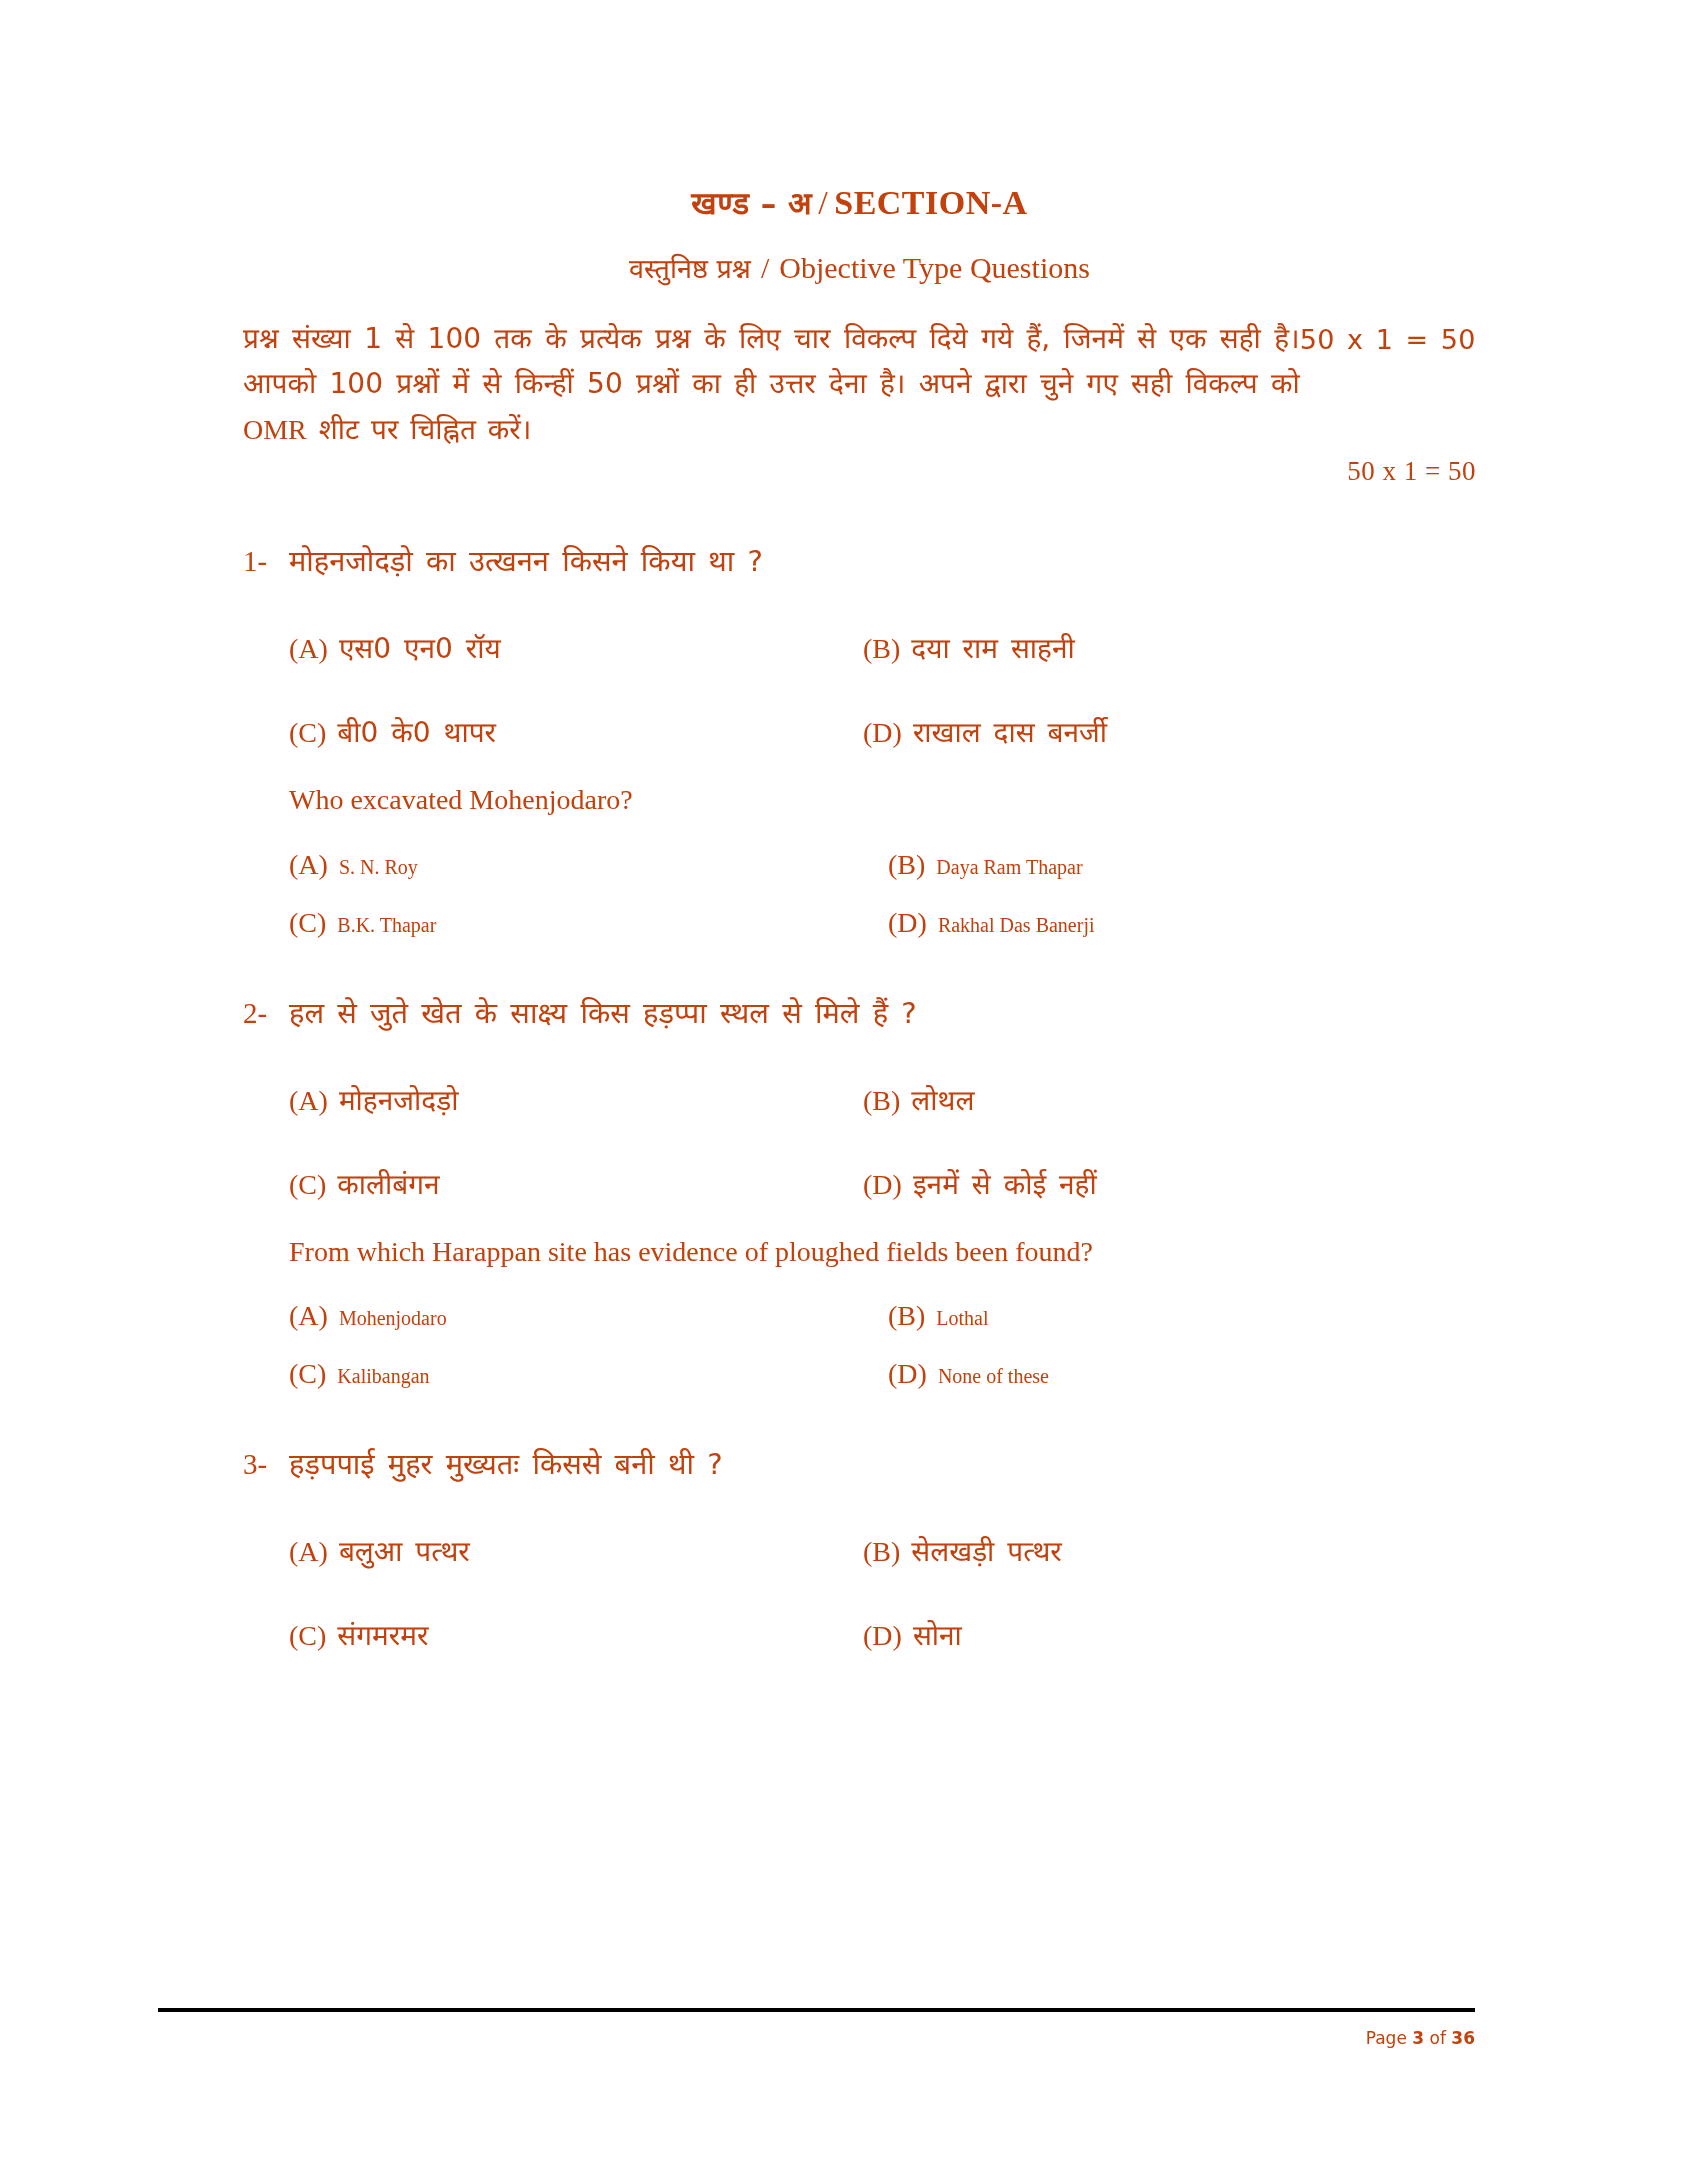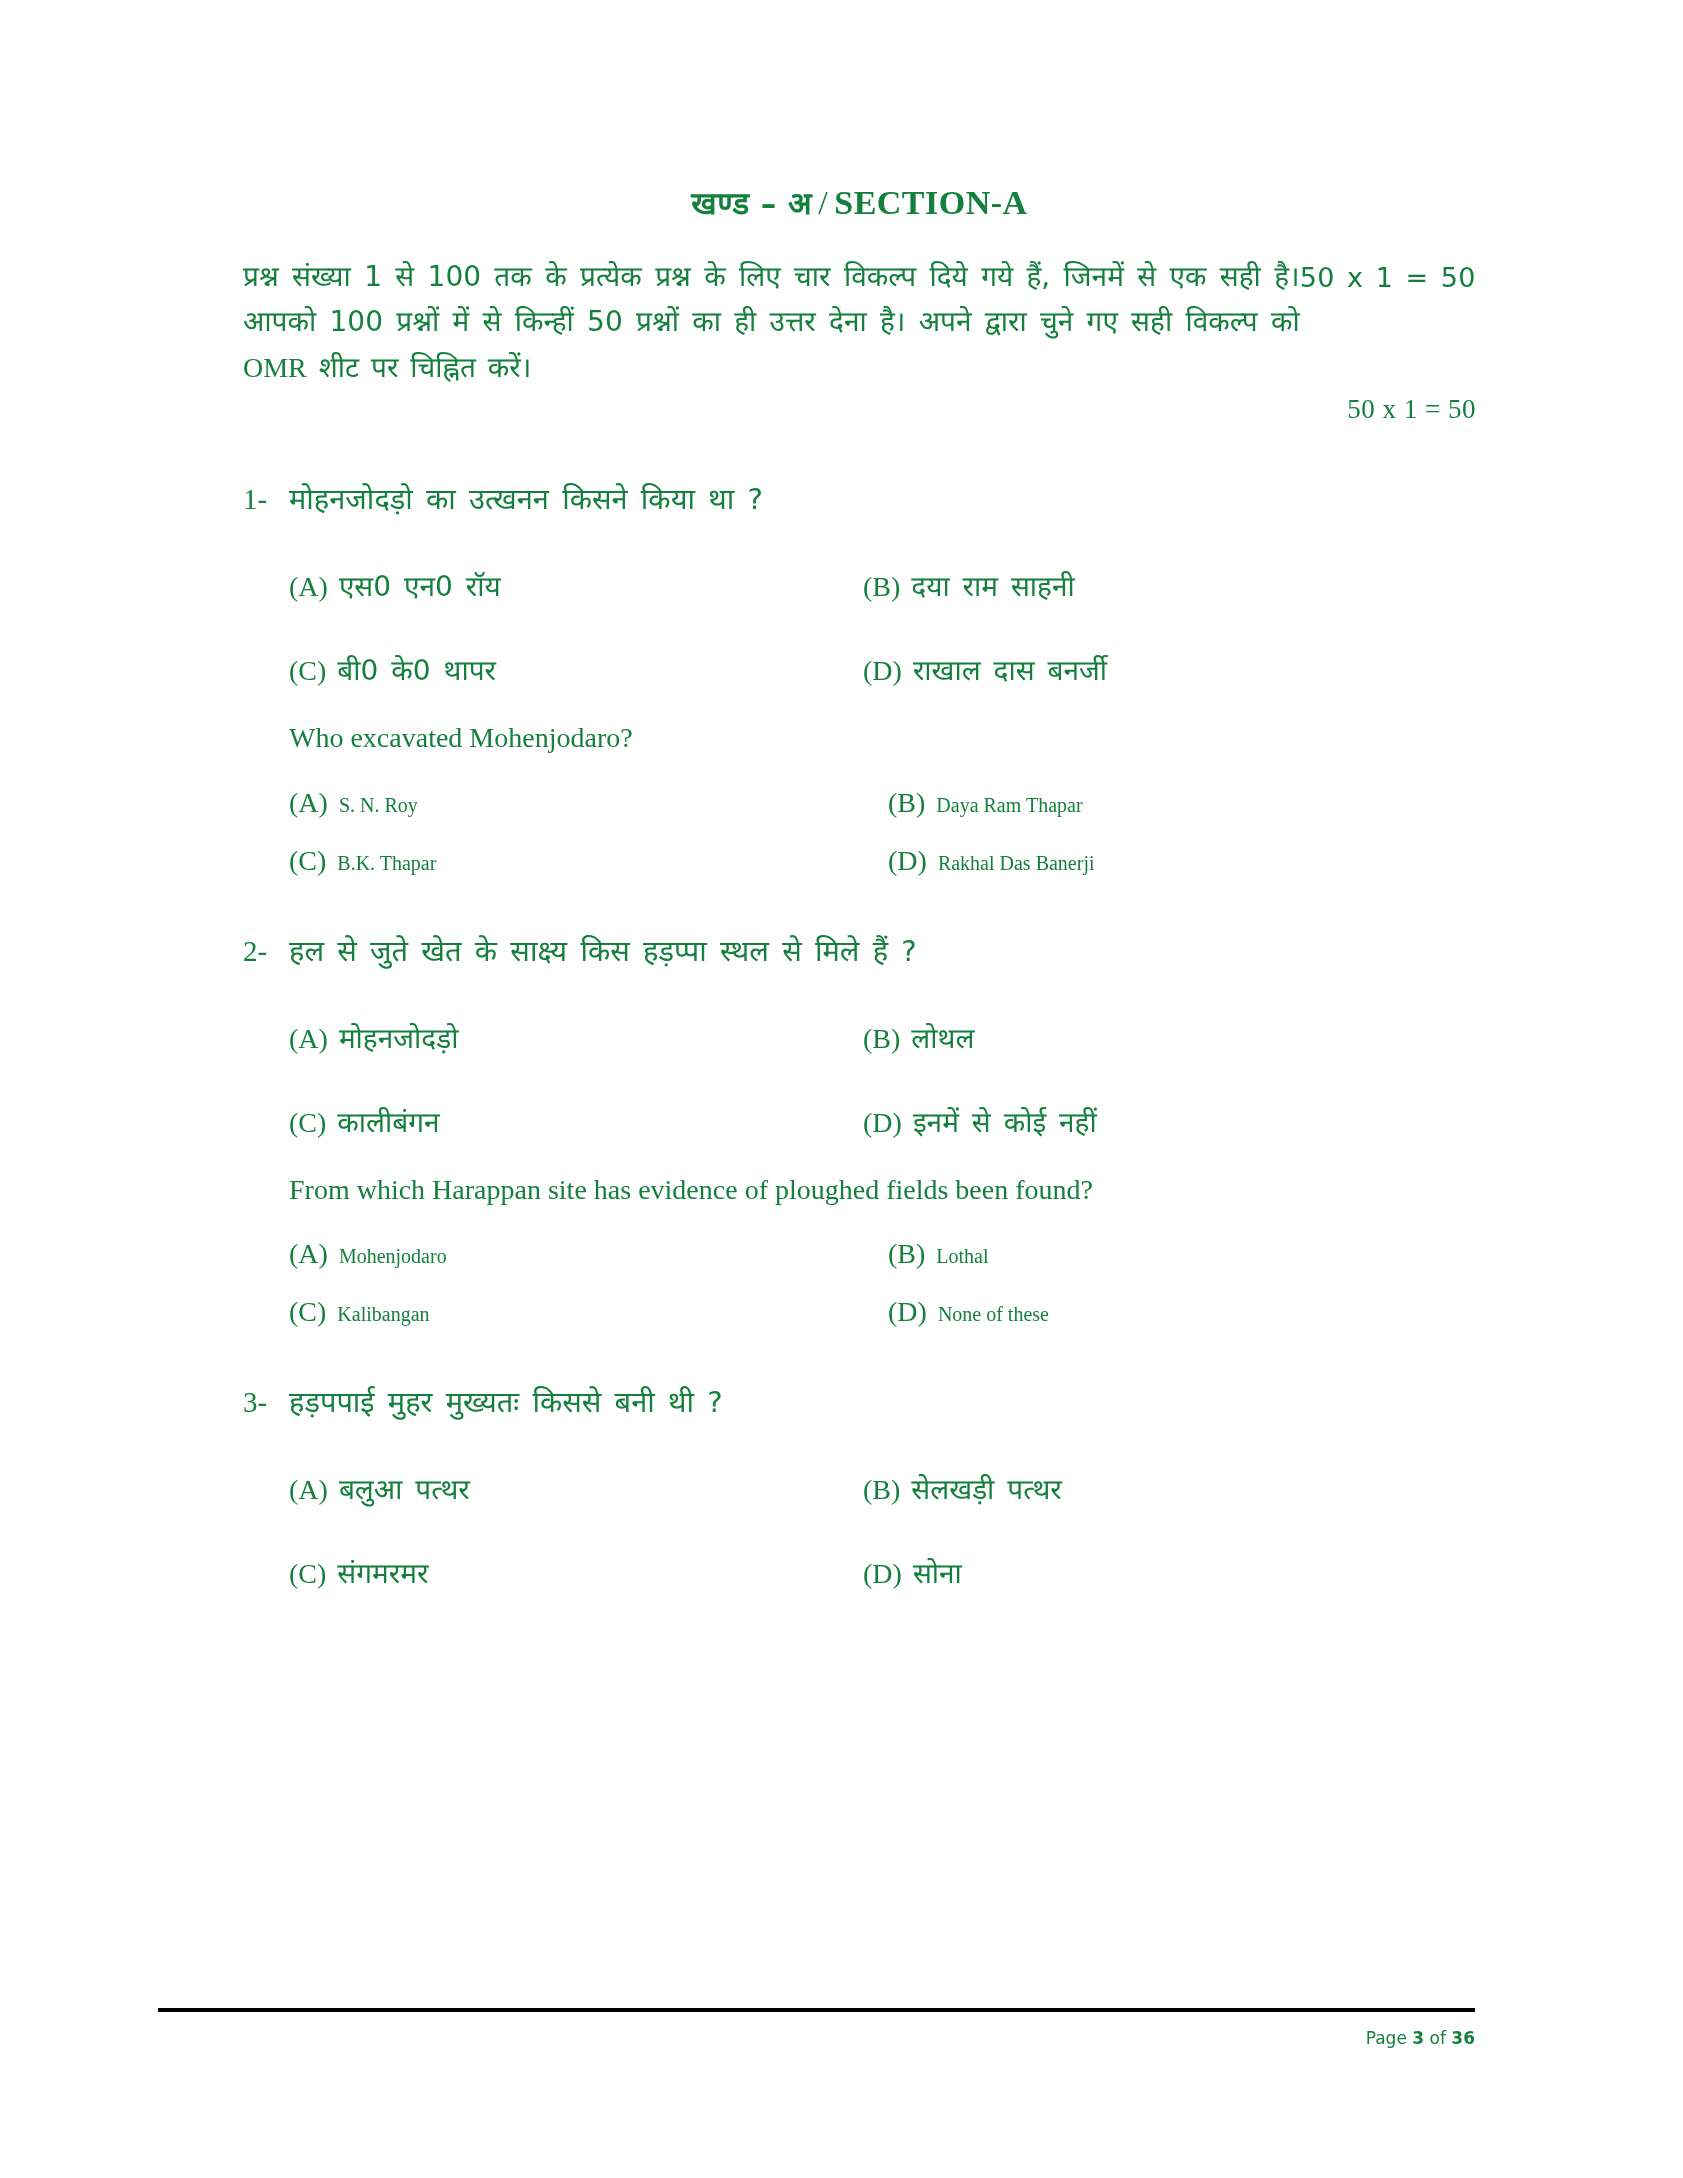--- a/index.html
+++ b/index.html
@@ -13,7 +13,7 @@
     height: 2178px;
     background: #ffffff;
     font-family: "Liberation Serif", "DejaVu Serif", serif;
-    color: #15803d;
+    color: #c2410c;
     overflow: hidden;
   }
   .content {

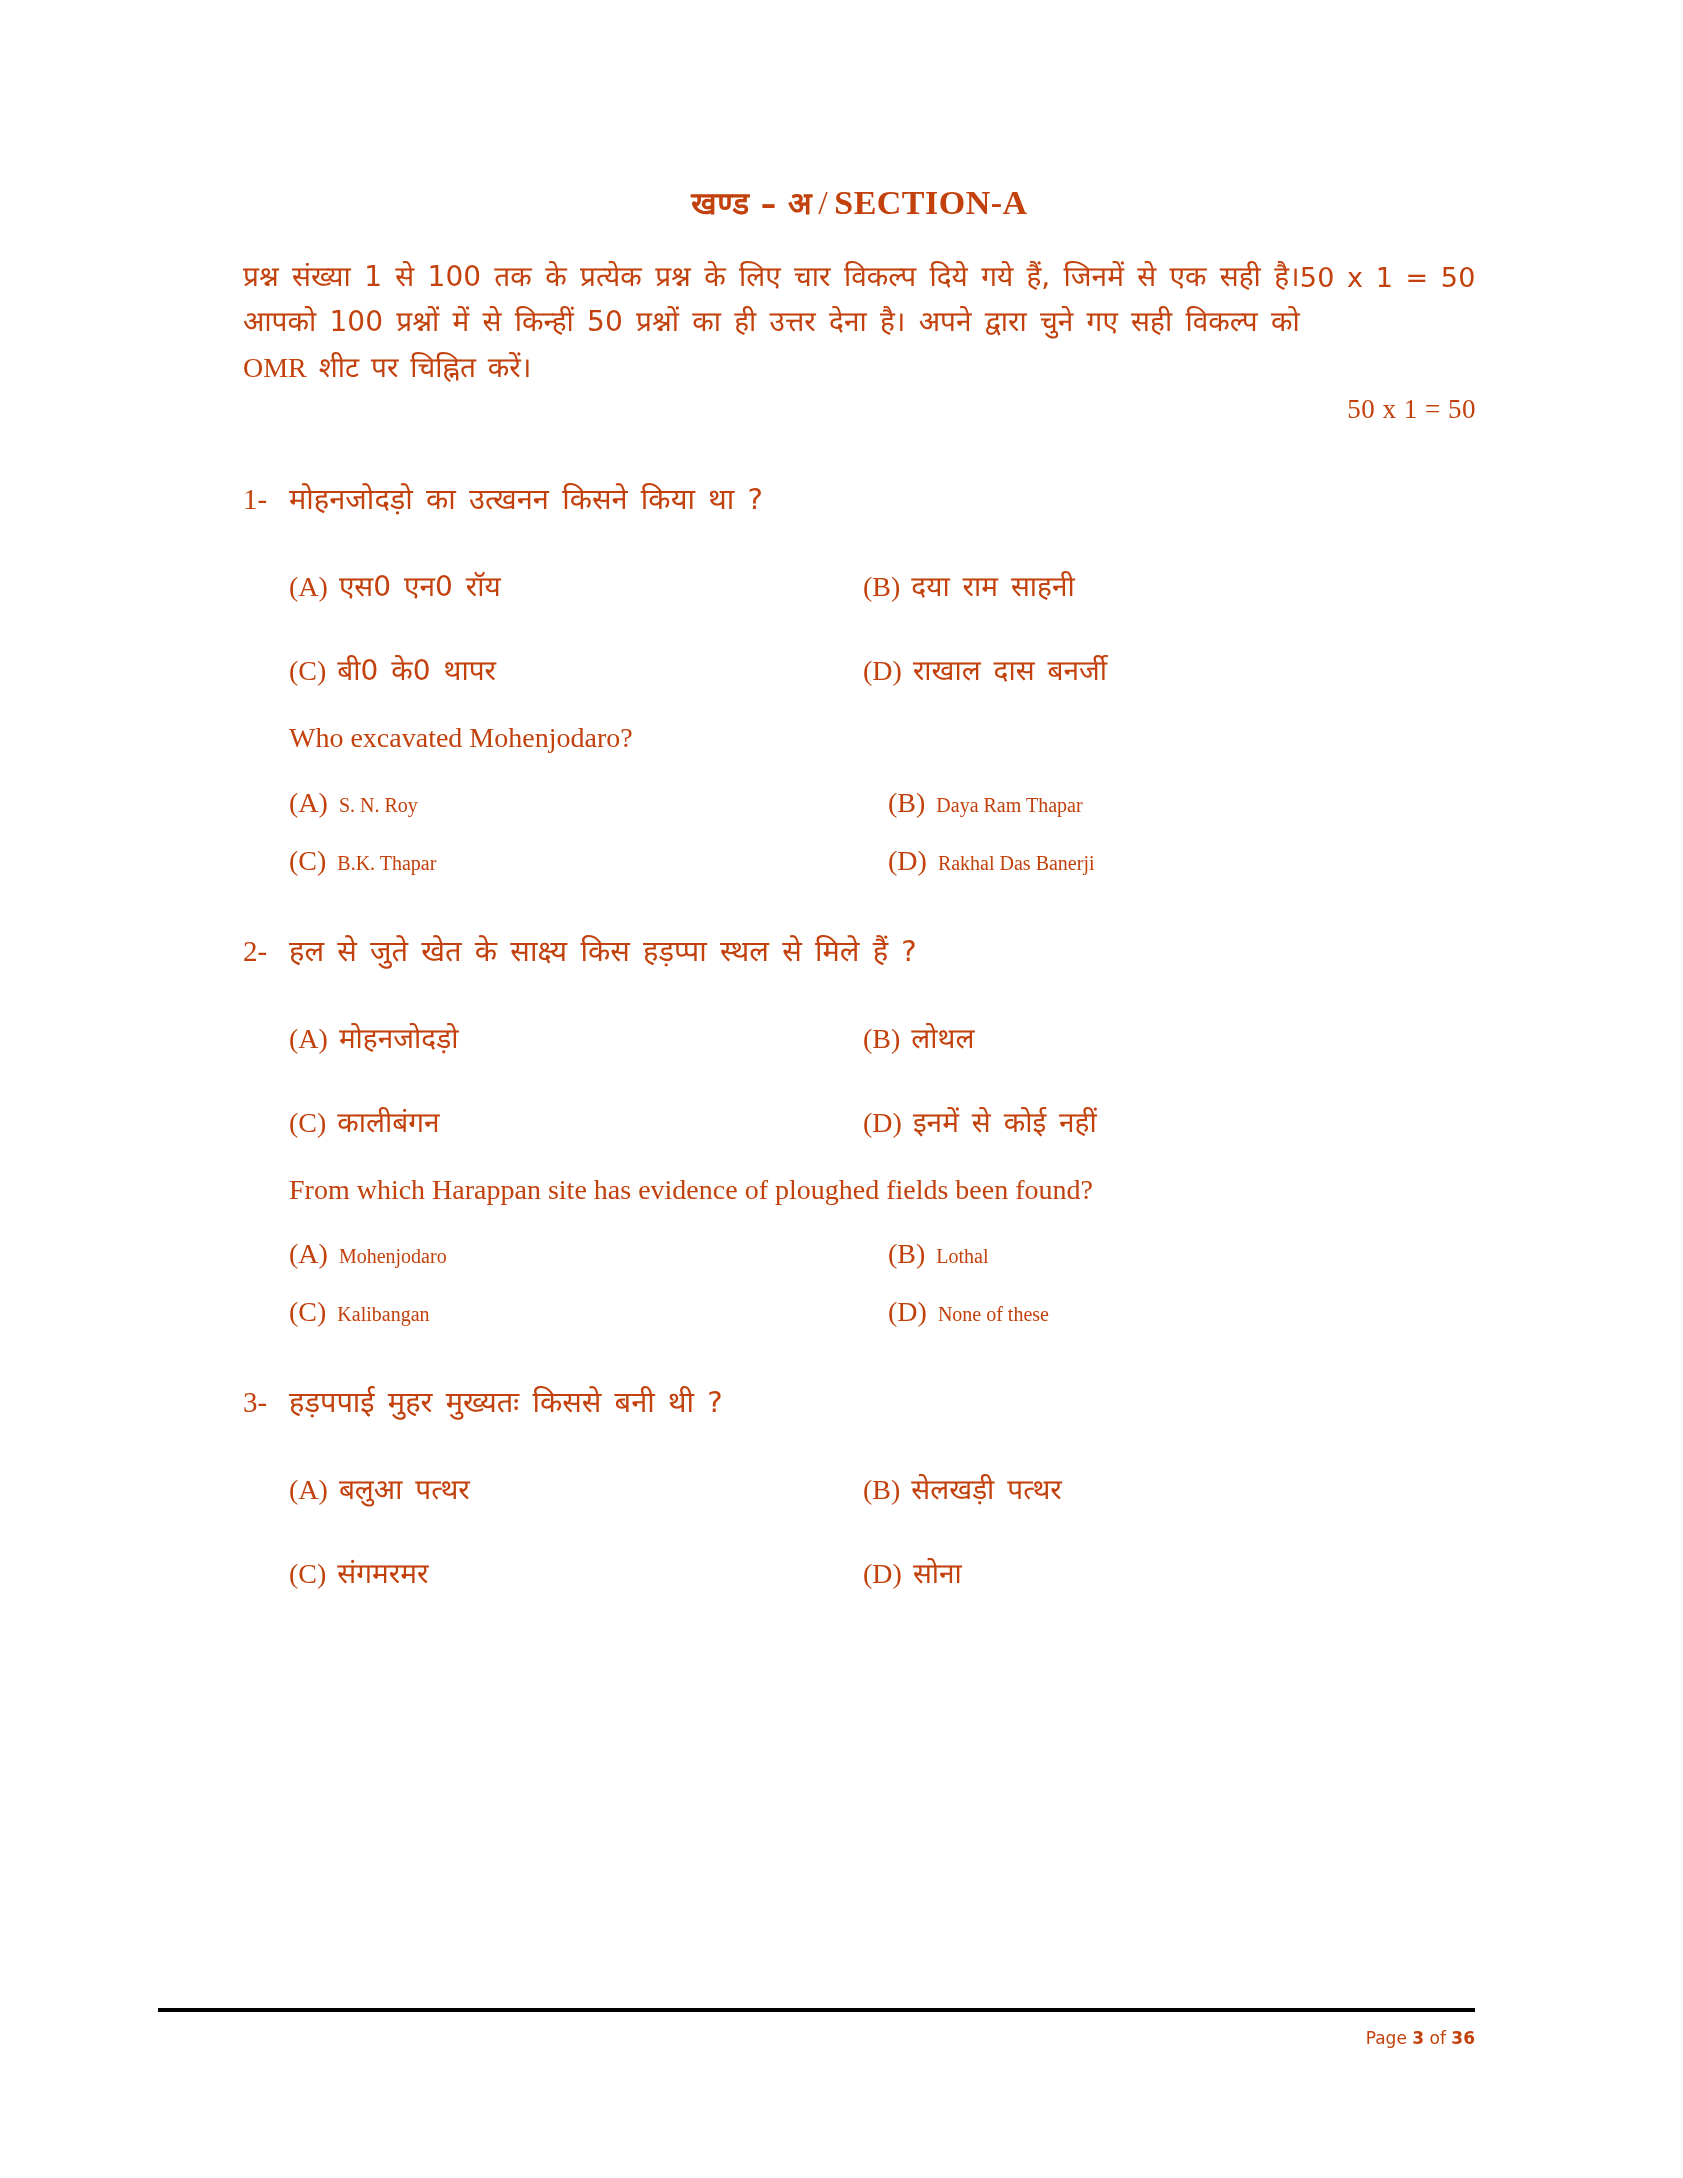--- a/index.html
+++ b/index.html
@@ -180,6 +180,9 @@
       <span class="hi">खण्ड – अ</span><span class="slash">/</span><span>SECTION-A</span>
     </div>
 
+    <div class="sub-heading">
+      <span class="hi">वस्तुनिष्ठ प्रश्न</span><span class="slash">/</span><span>Objective Type Questions</span>
+    </div>
 
     <div class="instr-hi"><span class="marks-inline">50 x 1 = 50</span><span>प्रश्न संख्या 1 से 100 तक के प्रत्येक प्रश्न के लिए चार विकल्प दिये गये हैं, जिनमें से एक सही है। आपको 100 प्रश्नों में से किन्हीं 50 प्रश्नों का ही उत्तर देना है। अपने द्वारा चुने गए सही विकल्प को </span><span class="eng-inline">OMR</span><span> शीट पर चिह्नित करें।</span></div>
     <div class="clear"></div>

